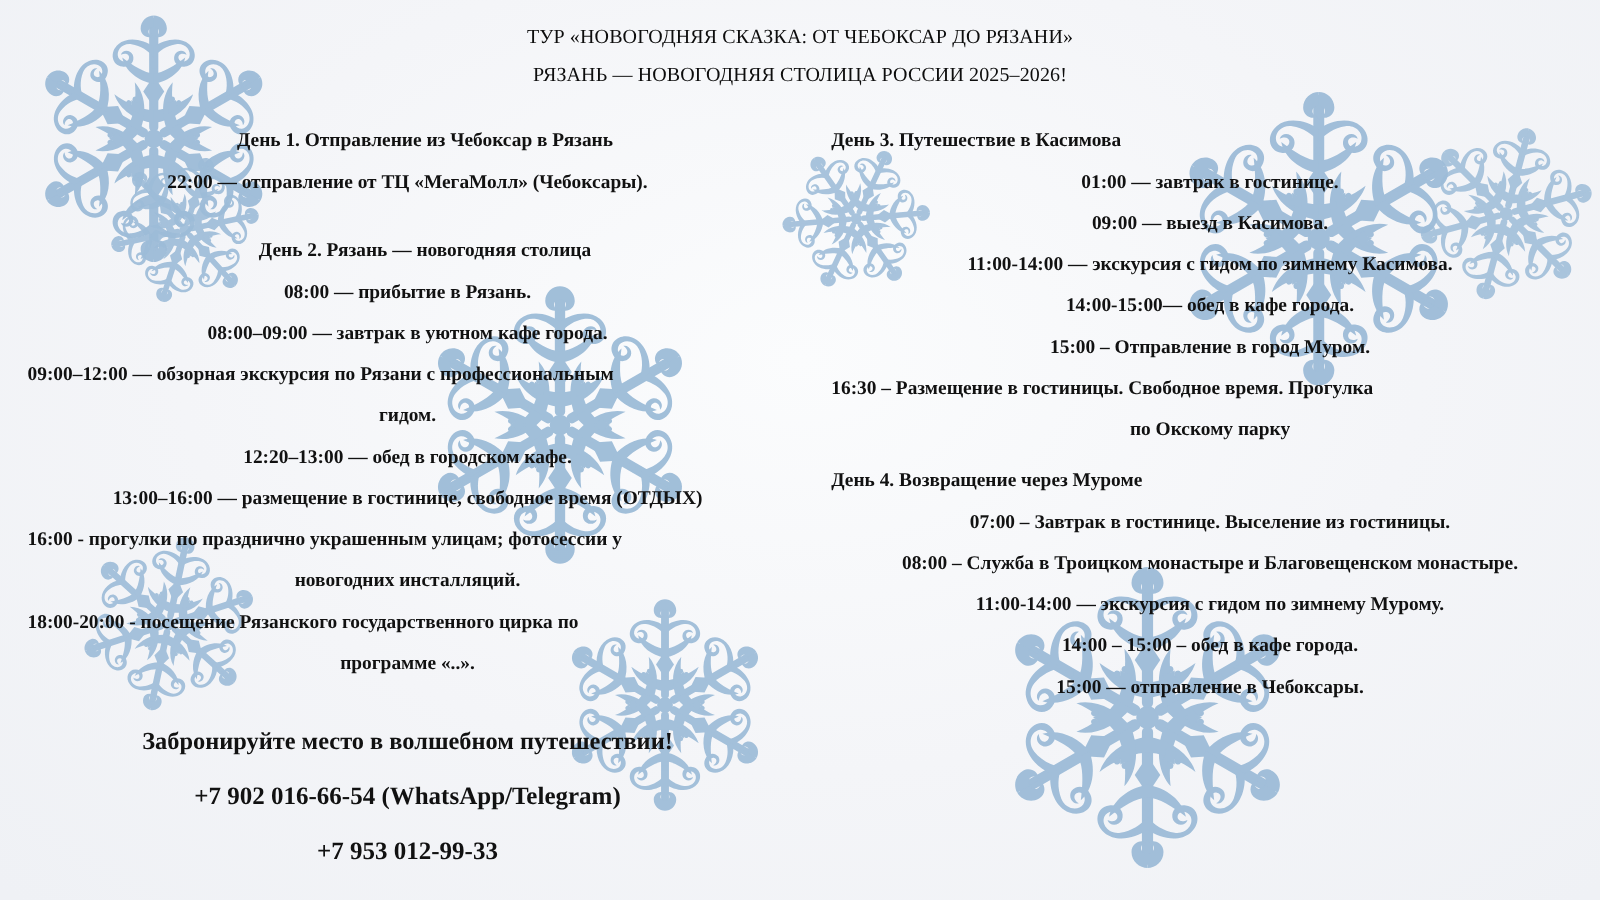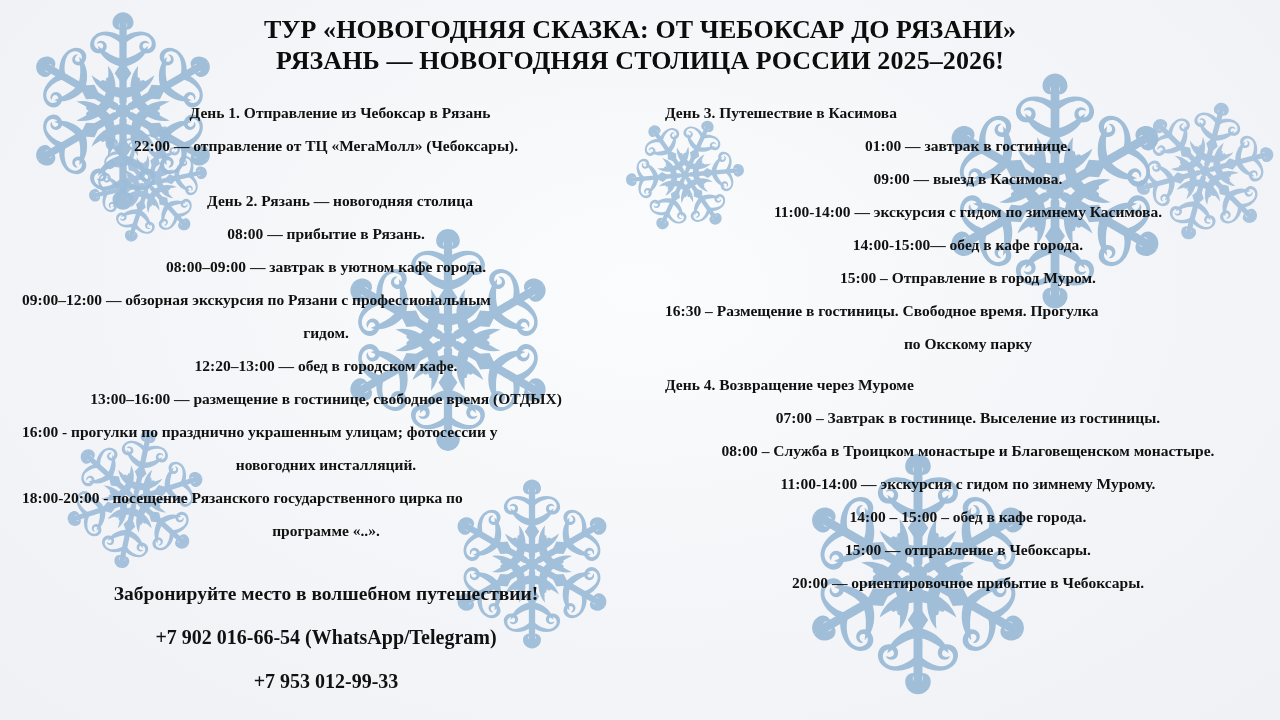--- a/index.html
+++ b/index.html
@@ -54,8 +54,8 @@
     text-align: center;
   }
   .title-line {
-    font-weight: bold;
-    font-size: 26px;
+    font-weight: normal;
+    font-size: 16px;
     line-height: 31px;
     letter-spacing: 0.1px;
     color: #0d0d0d;

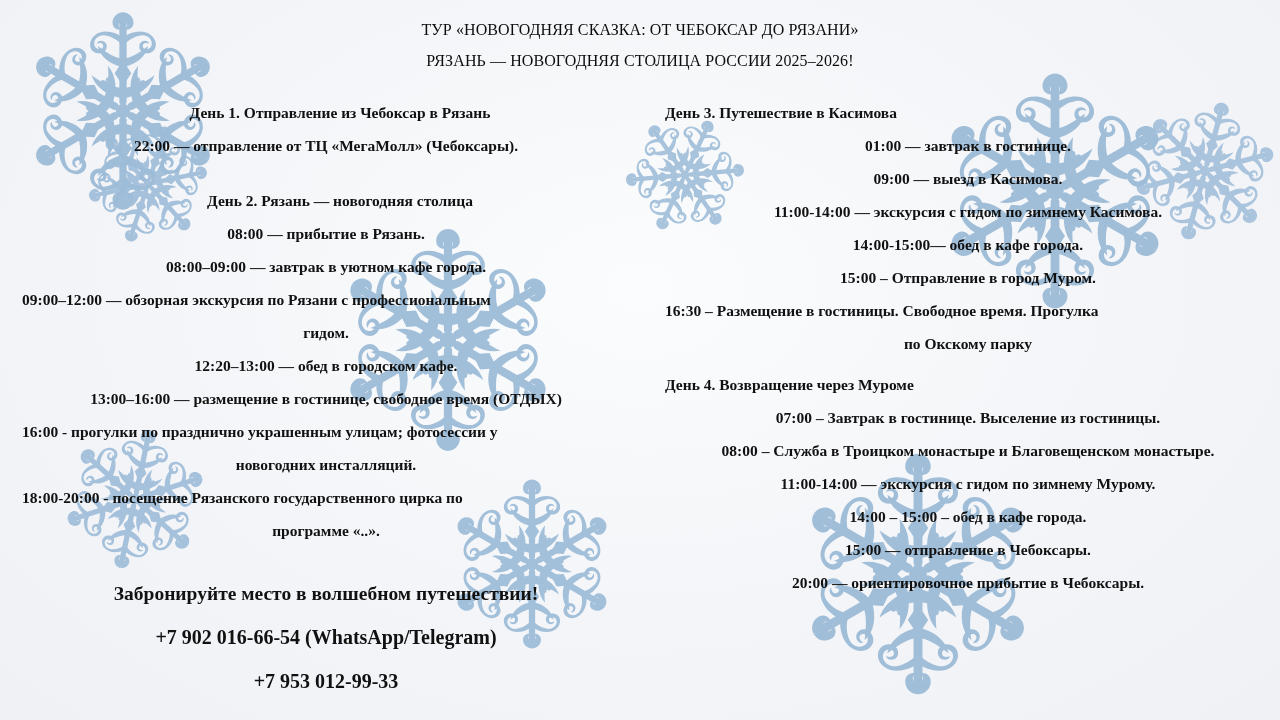--- a/index.html
+++ b/index.html
@@ -277,7 +277,6 @@
       <div class="line">11:00-14:00 — экскурсия с гидом по зимнему Мурому.</div>
       <div class="line">14:00 – 15:00 – обед в кафе города.</div>
       <div class="line">15:00 — отправление в Чебоксары.</div>
-      <div class="line">20:00 — ориентировочное прибытие в Чебоксары.</div>
     </div>
 
   </div>

